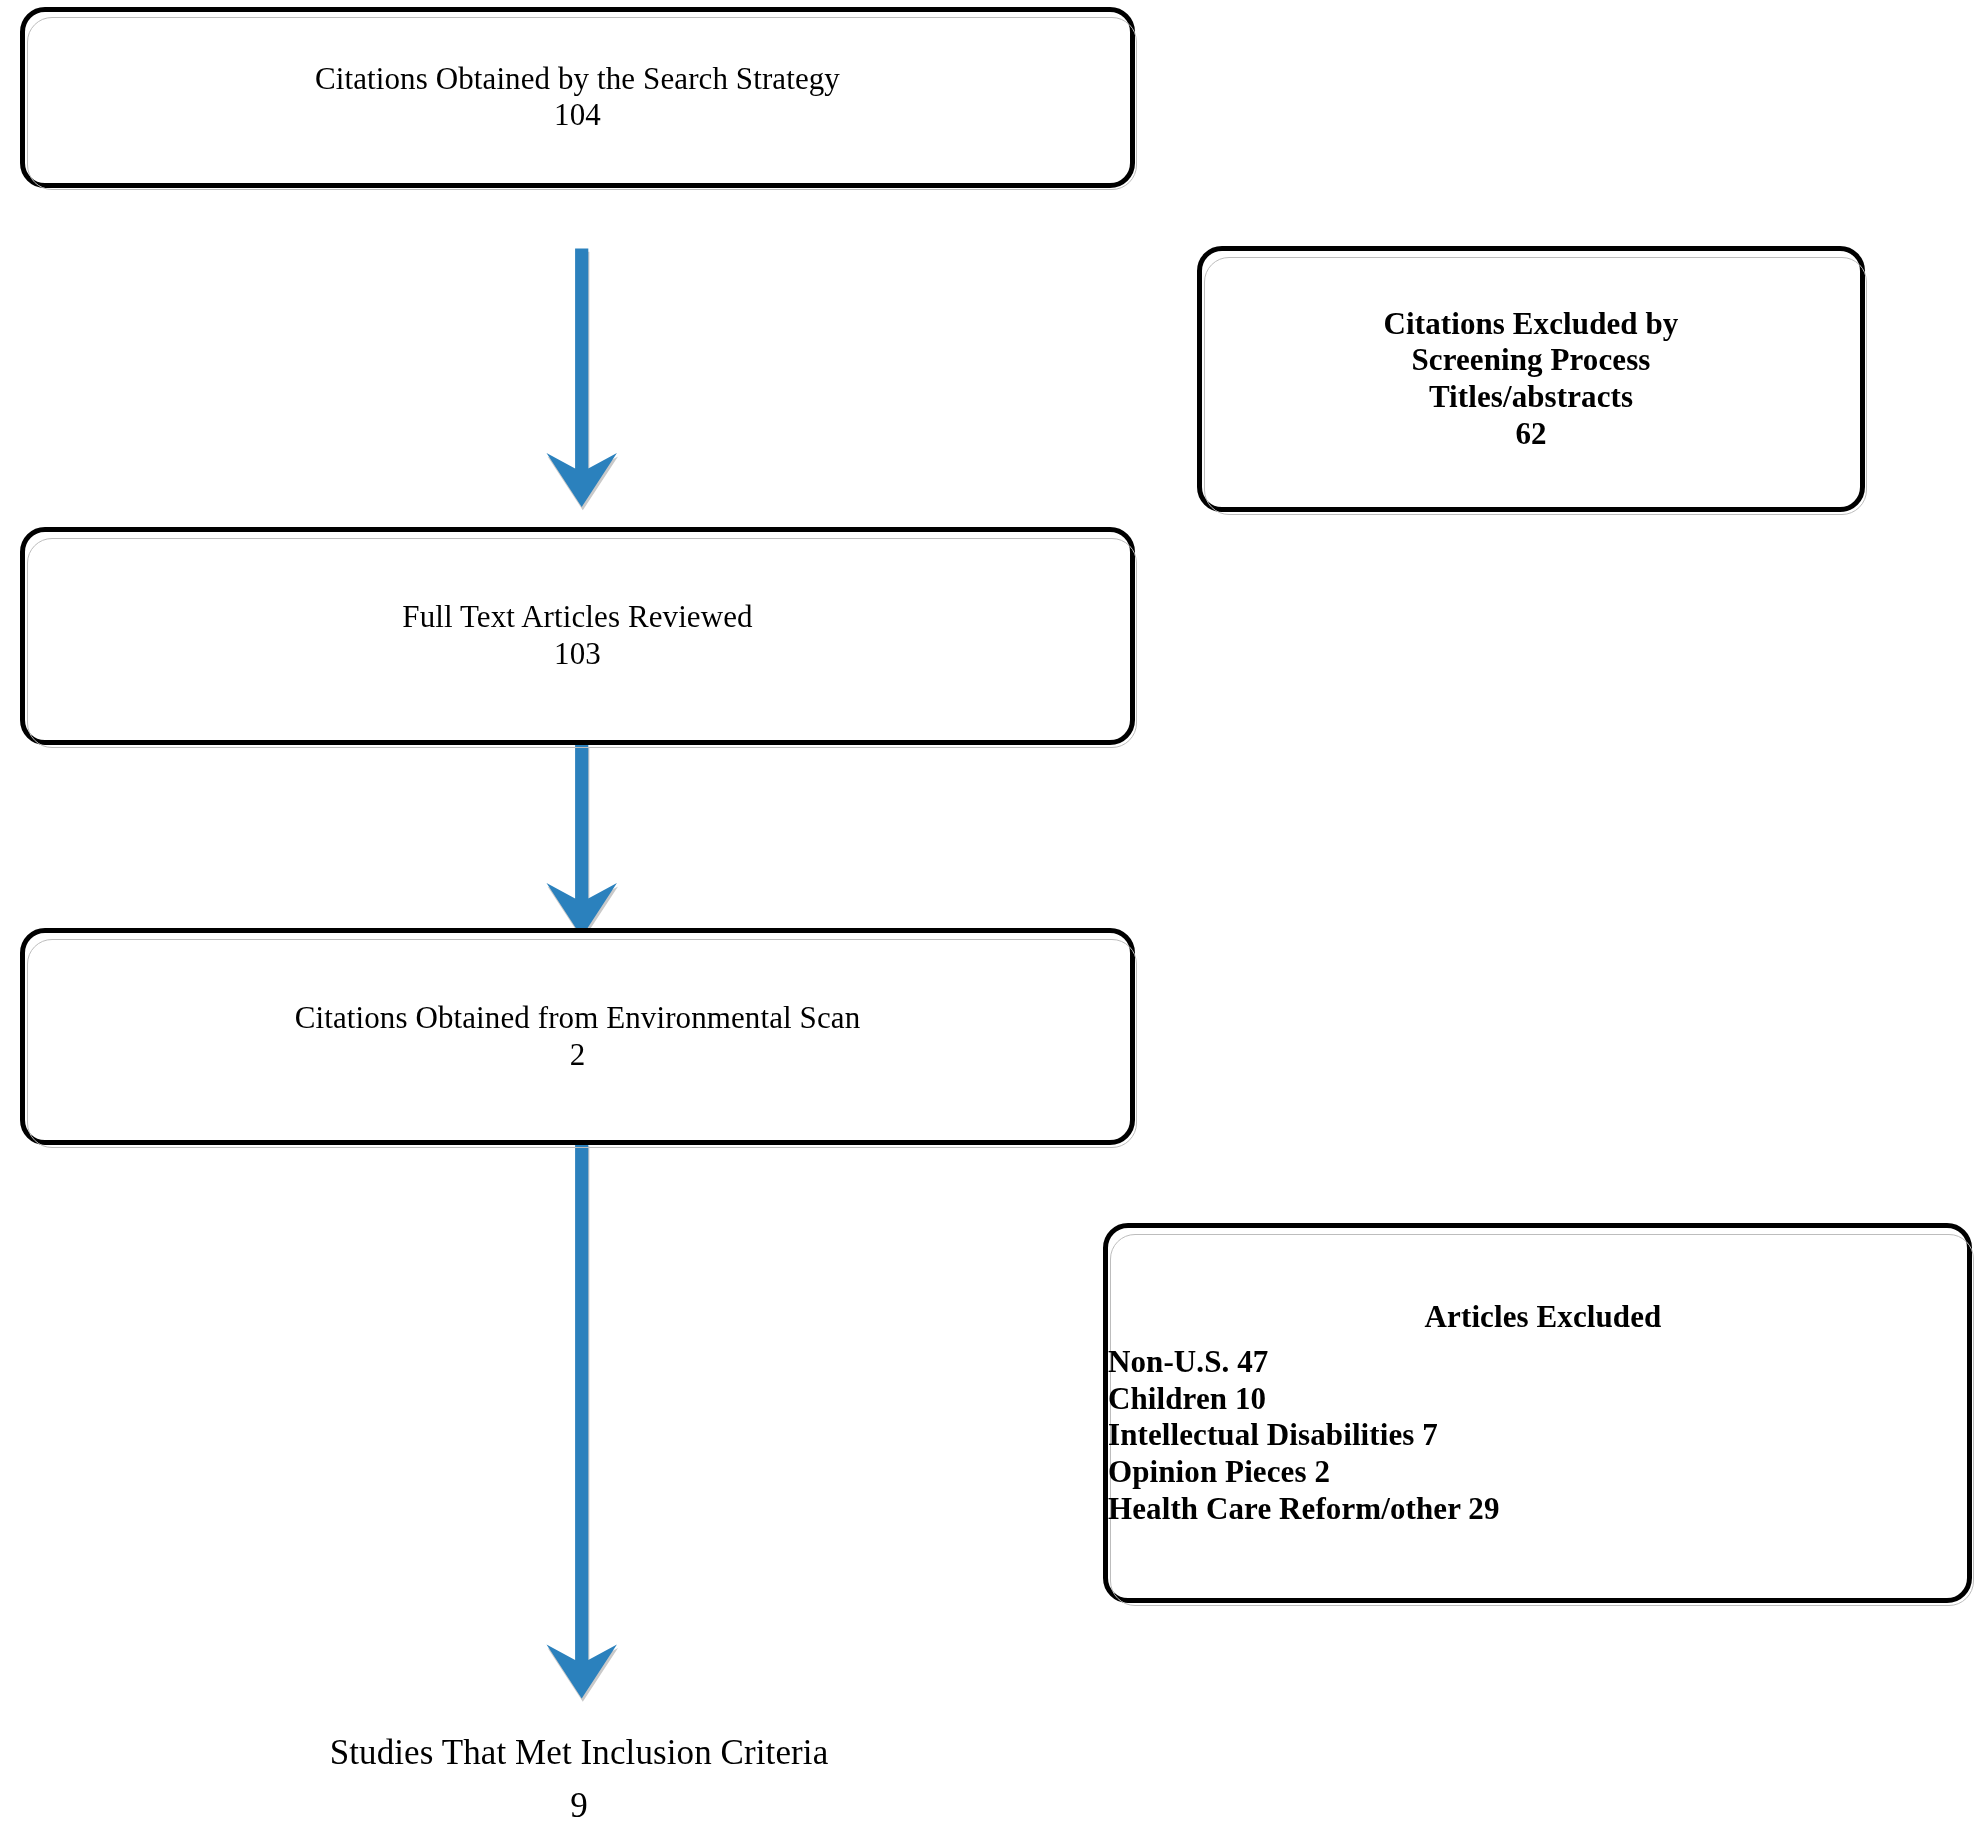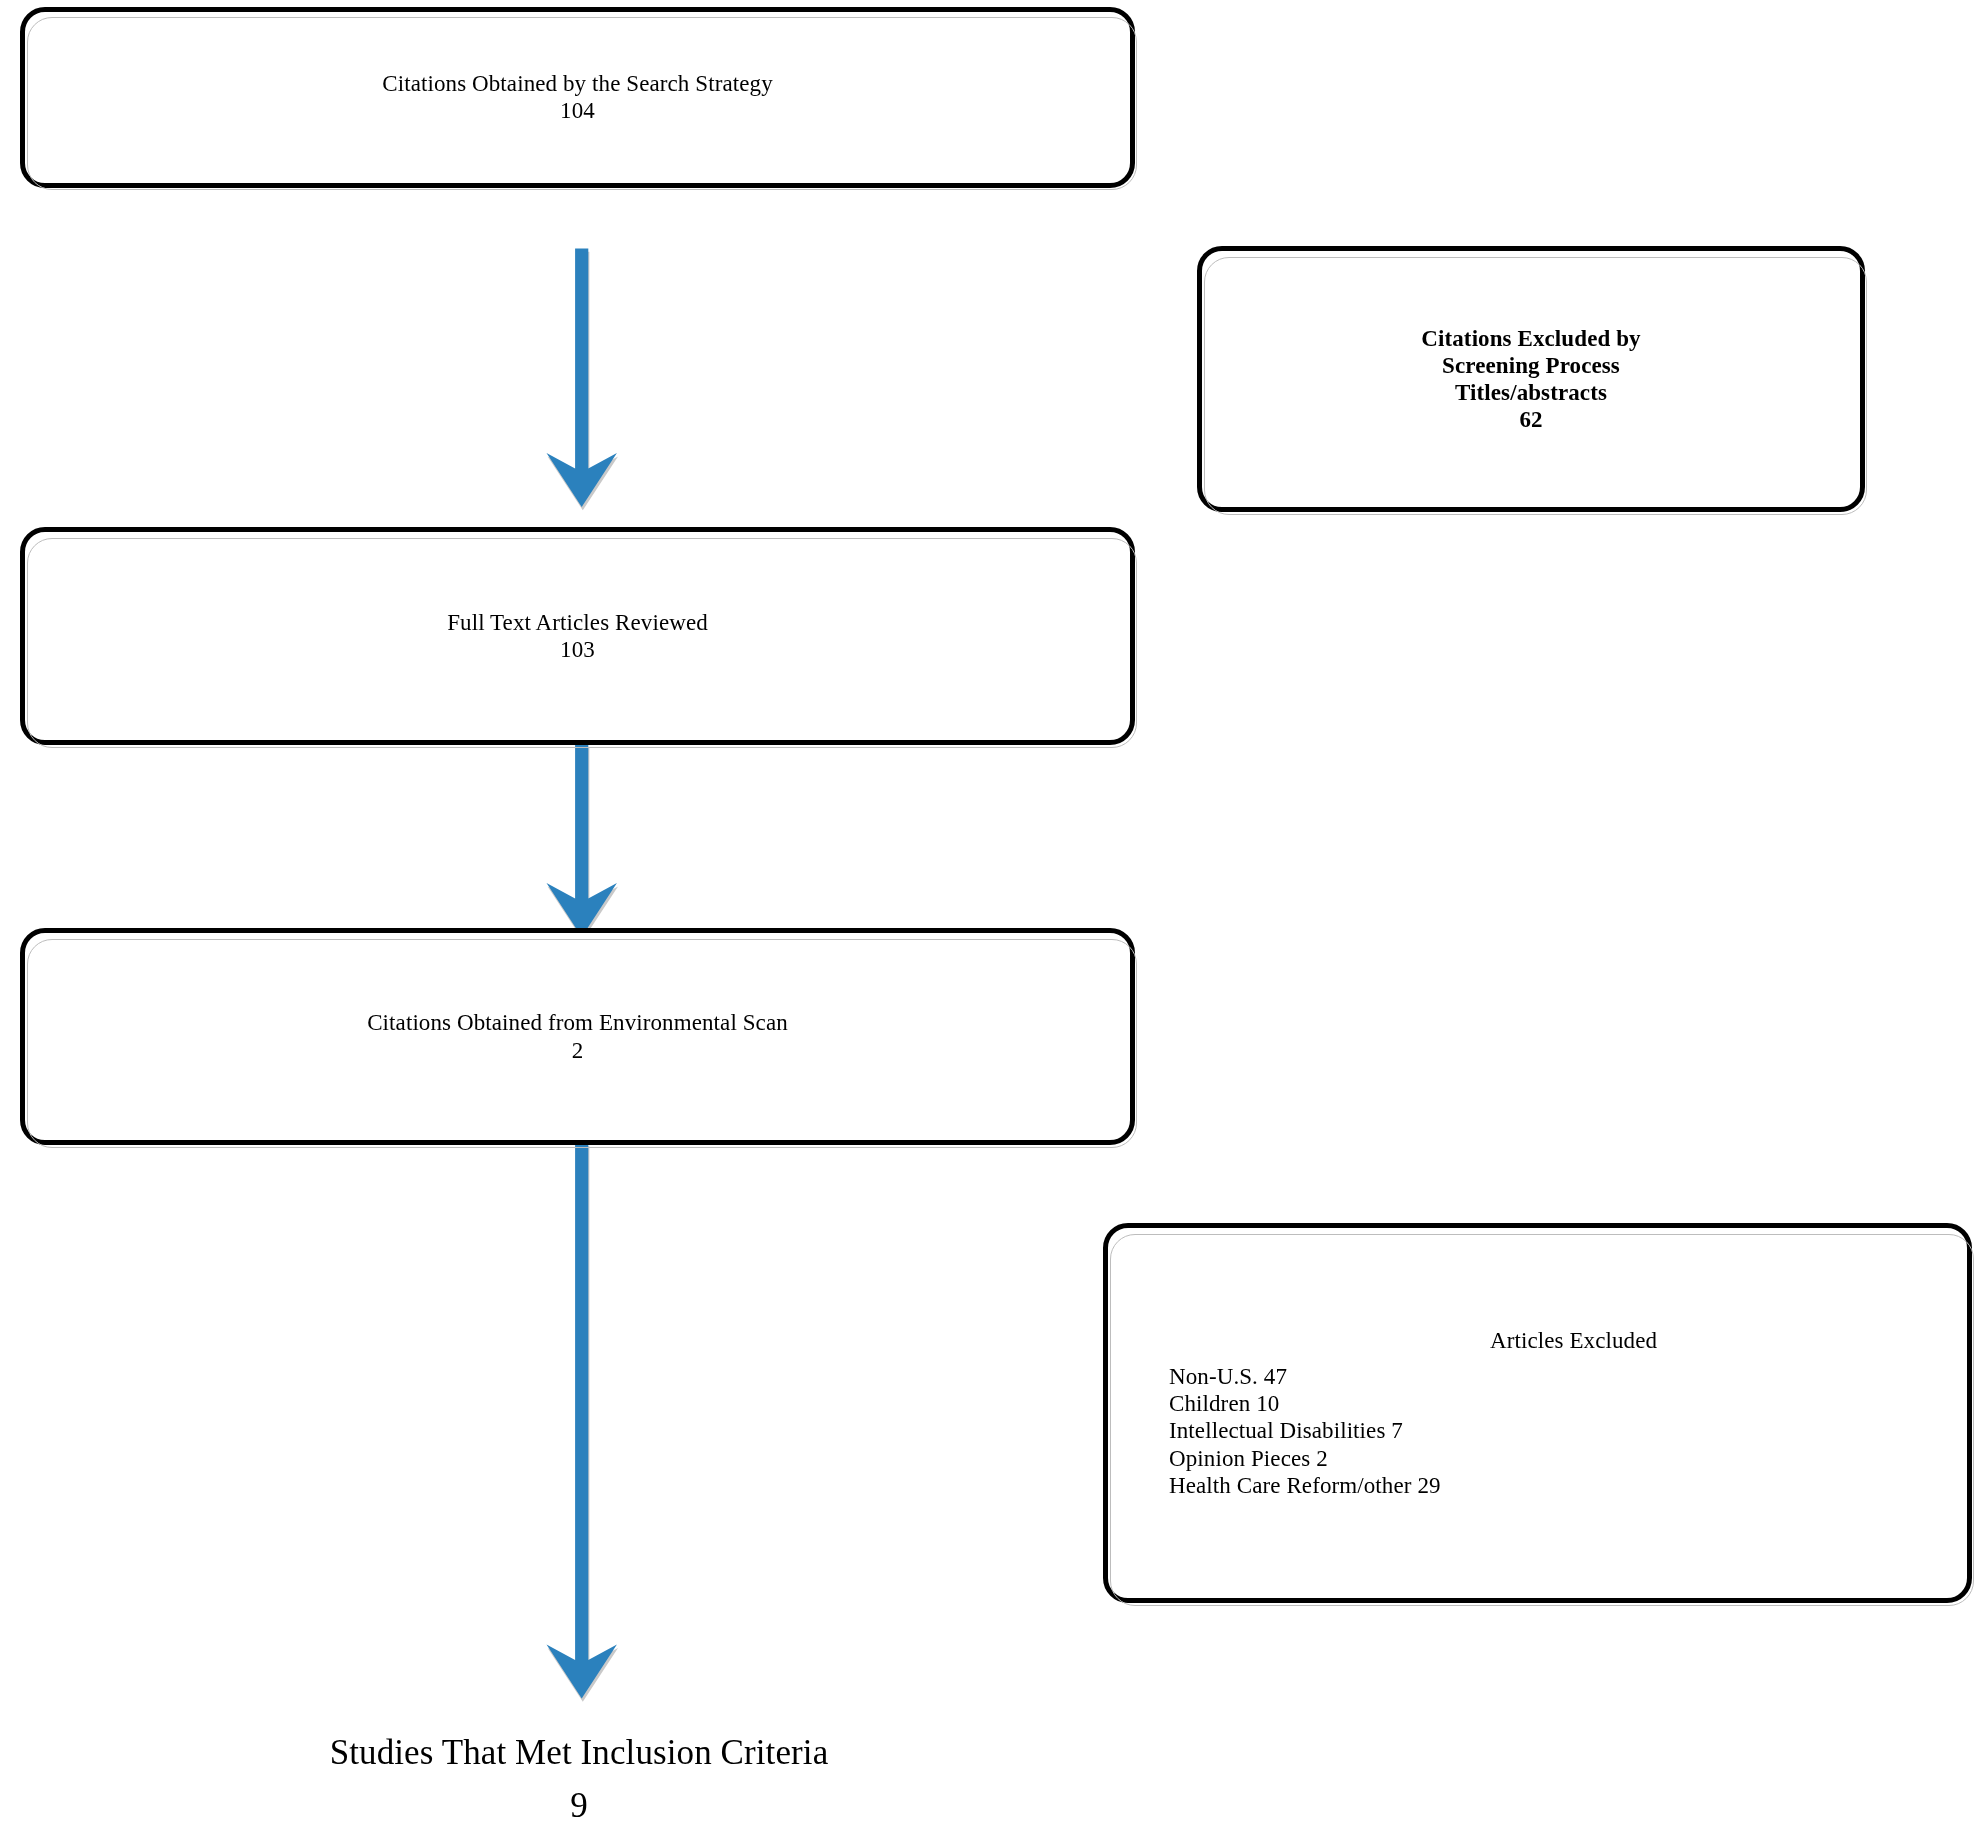--- a/index.html
+++ b/index.html
@@ -51,7 +51,7 @@
   .node-line {
     display: block;
     white-space: nowrap;
-    font-size: 23px;
+    font-size: 31px;
     line-height: 1.18;
     letter-spacing: 0.1px;
   }

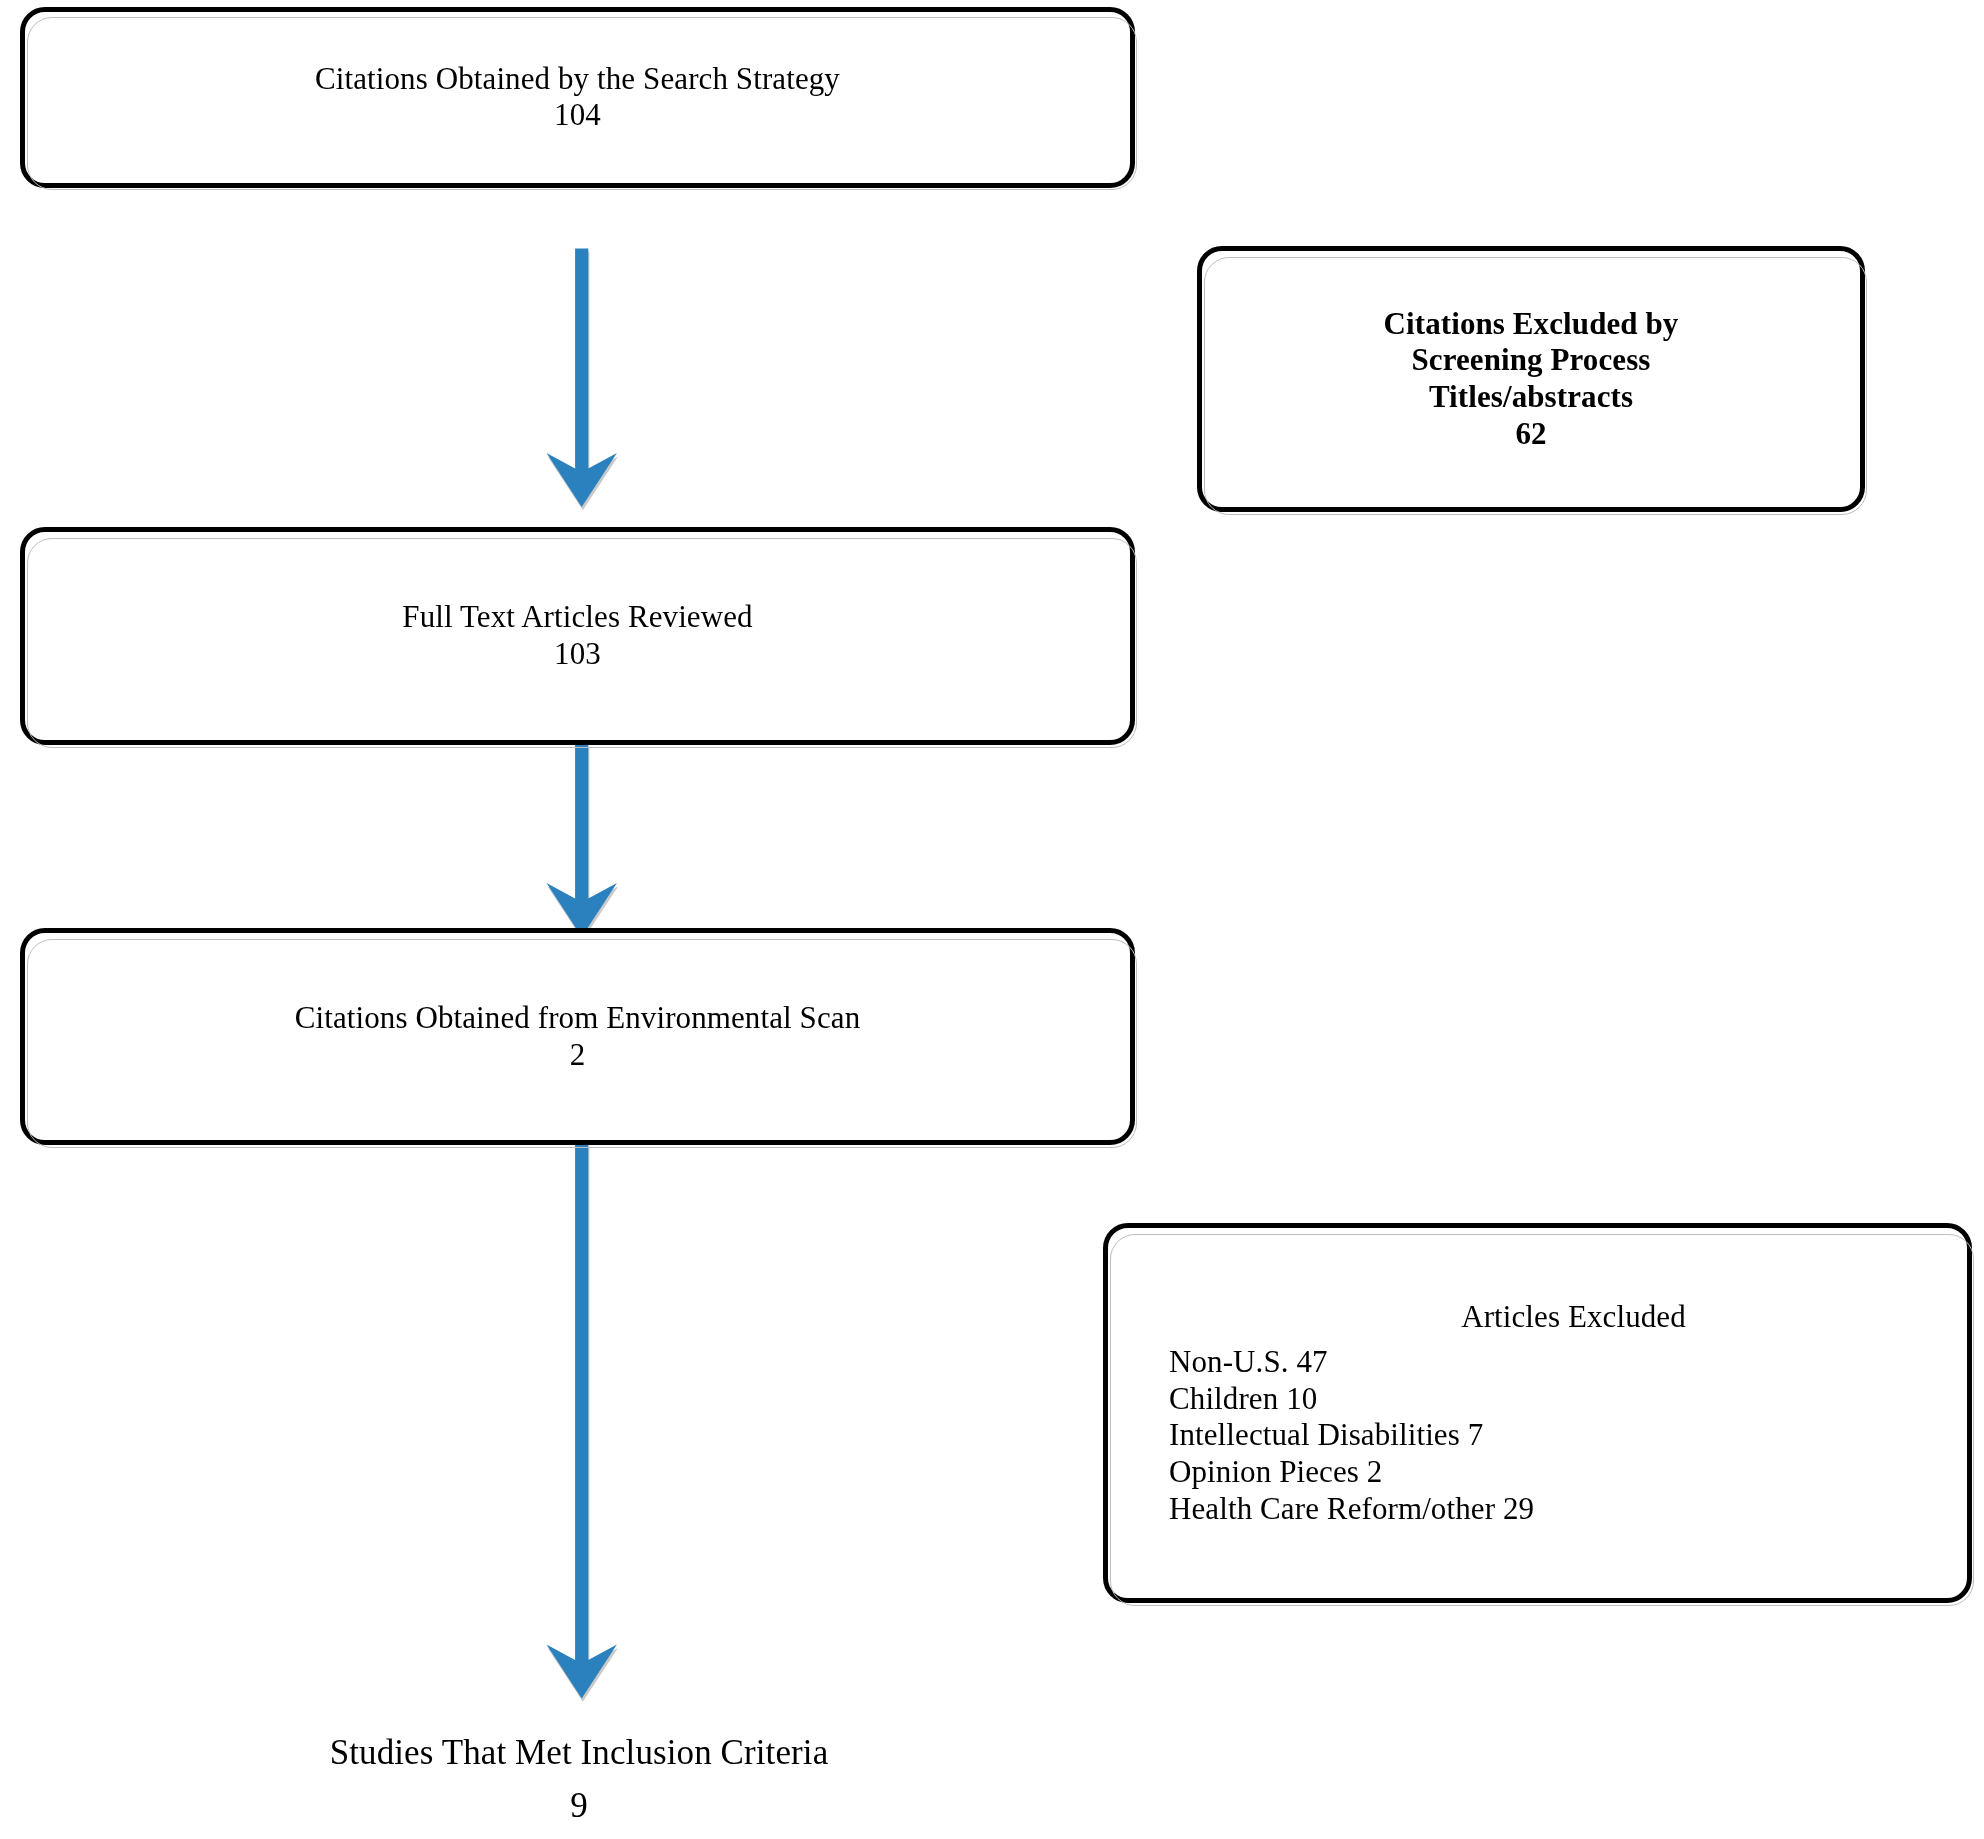--- a/index.html
+++ b/index.html
@@ -59,8 +59,8 @@
   
   .node.list-node {
     align-items: flex-start;
-    padding-left: 61px;
     padding-right: 22px;
+    font-weight: bold;
   }
   .node.list-node .node-heading {
     align-self: center;

